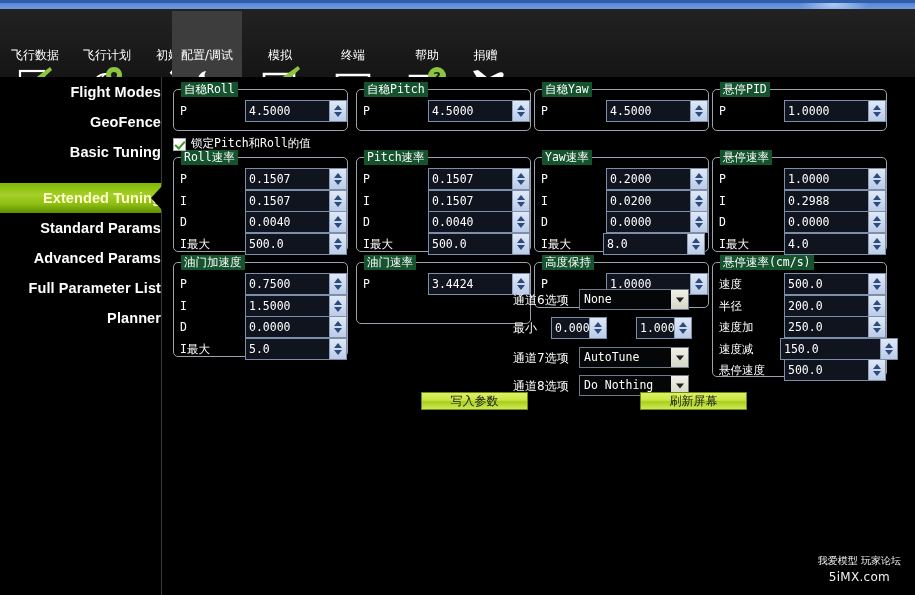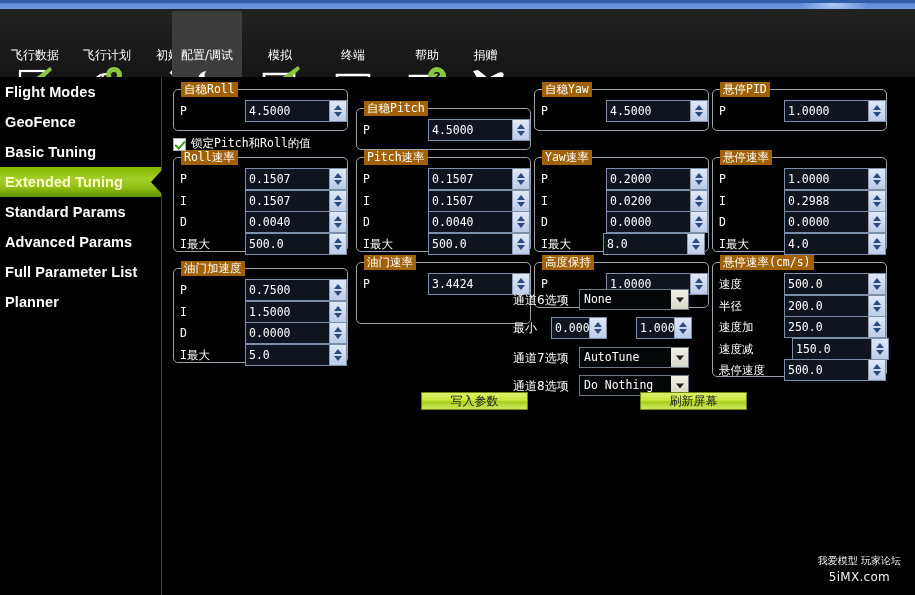--- a/index.html
+++ b/index.html
@@ -61,6 +61,7 @@
     position: absolute; left: 0; top: 77px; width: 162px; height: 518px;
     background: #000;
     border-right: 1px solid #3a3a3a;
+    text-align: right;
   }
   .side-item {
     position: relative;

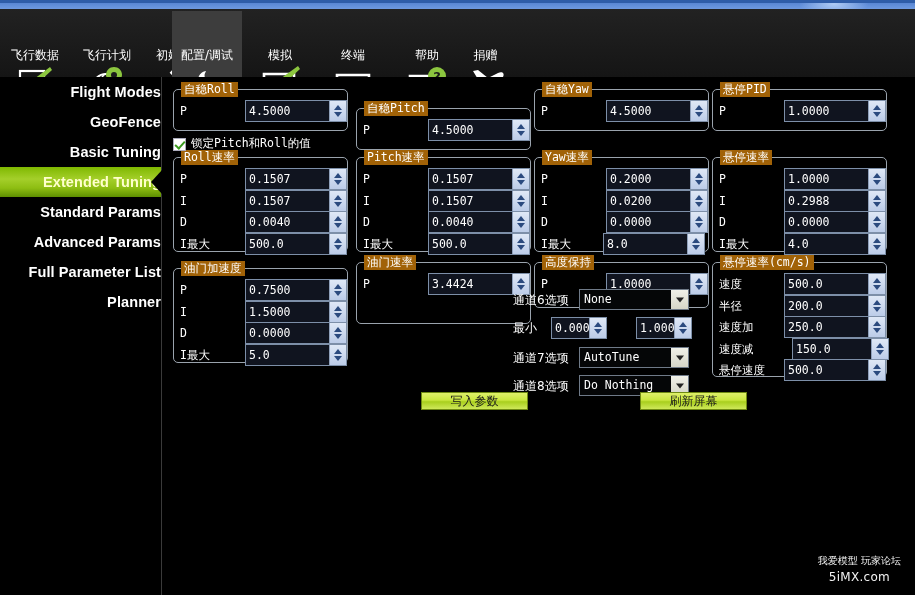--- a/index.html
+++ b/index.html
@@ -100,7 +100,7 @@
   }
   .gbox > .legend {
     position: absolute; top: -8px; left: 7px;
-    background: #a16207;
+    background: #14532d;
     padding: 0 3px;
     font-family: "DejaVu Sans Mono", monospace;
     font-size: 11.5px;

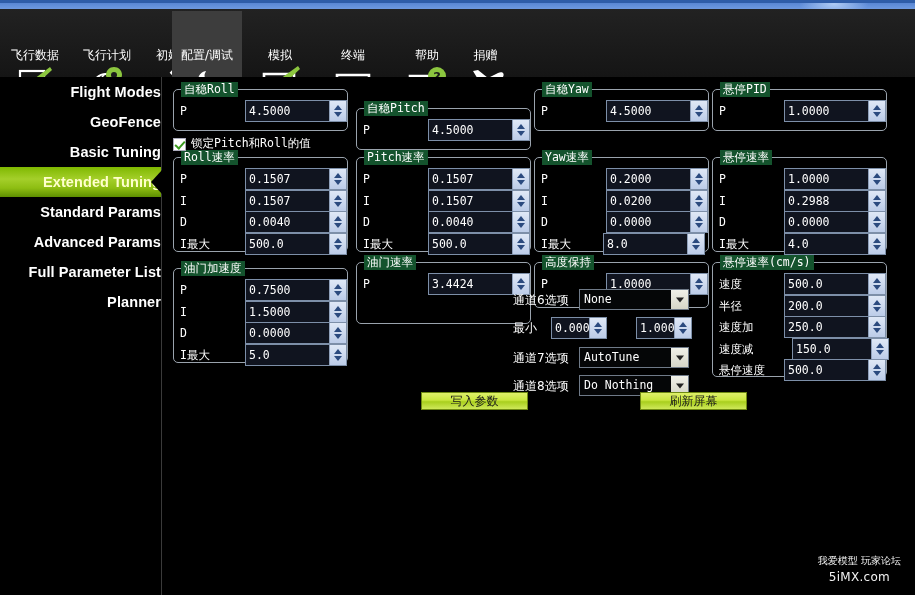--- a/index.html
+++ b/index.html
@@ -400,7 +400,7 @@
           </span>
         </div>
       </div>
-      <div class="gbox" style="left: 193px; top: 12px; width: 175px; height: 42px; margin-top: 19px;">
+      <div class="gbox" style="left: 193px; top: 12px; width: 175px; height: 42px;">
         <span class="legend">自稳Pitch</span>
         <div class="prow" style="left:6px;top:10px;width:163px">
           <span class="plabel">P</span>

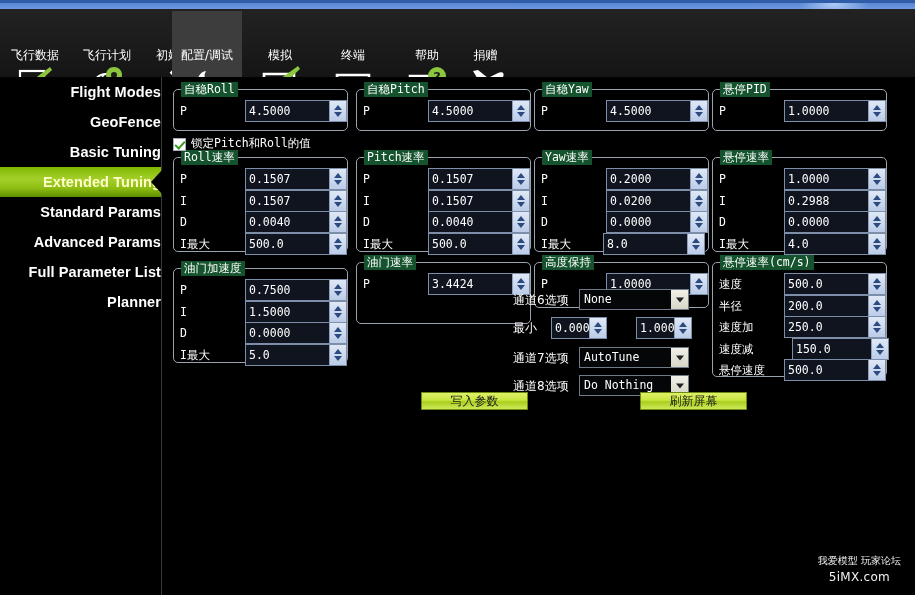--- a/index.html
+++ b/index.html
@@ -76,6 +76,7 @@
   .side-item.sel {
     background: linear-gradient(to bottom, #7fb800 0%, #a4cf2a 40%, #8ebe12 70%, #5d8e00 100%);
     color: #ffffcc;
+    margin-top: 16px;
   }
   .side-item.sel::after {
     content: "";

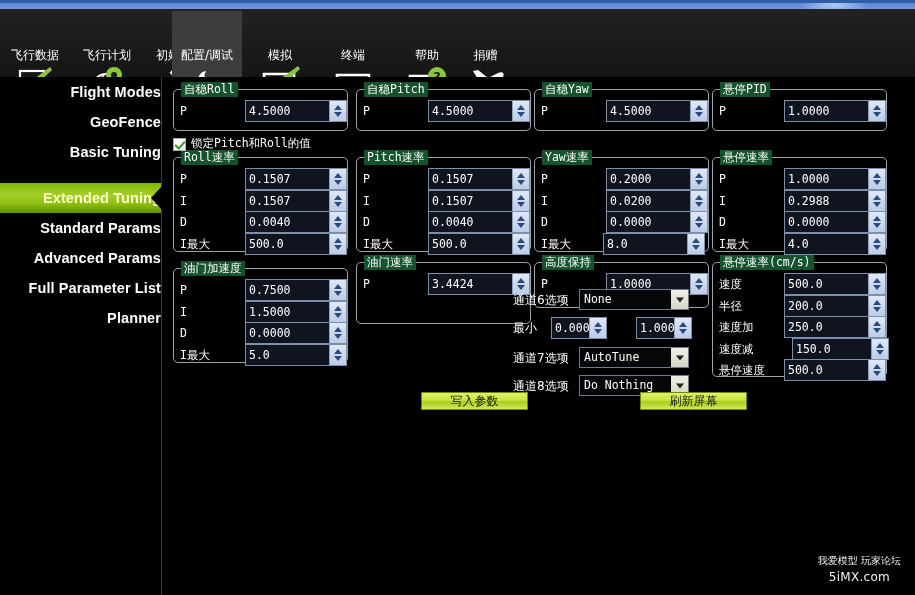--- a/index.html
+++ b/index.html
@@ -612,7 +612,7 @@
           </span>
         </div>
       </div>
-      <div class="gbox" style="left: 10px; top: 185px; width: 175px; height: 95px; margin-top: 6px;">
+      <div class="gbox" style="left: 10px; top: 185px; width: 175px; height: 95px;">
         <span class="legend">油门加速度</span>
         <div class="prow" style="left:6px;top:10px;width:163px">
           <span class="plabel">P</span>

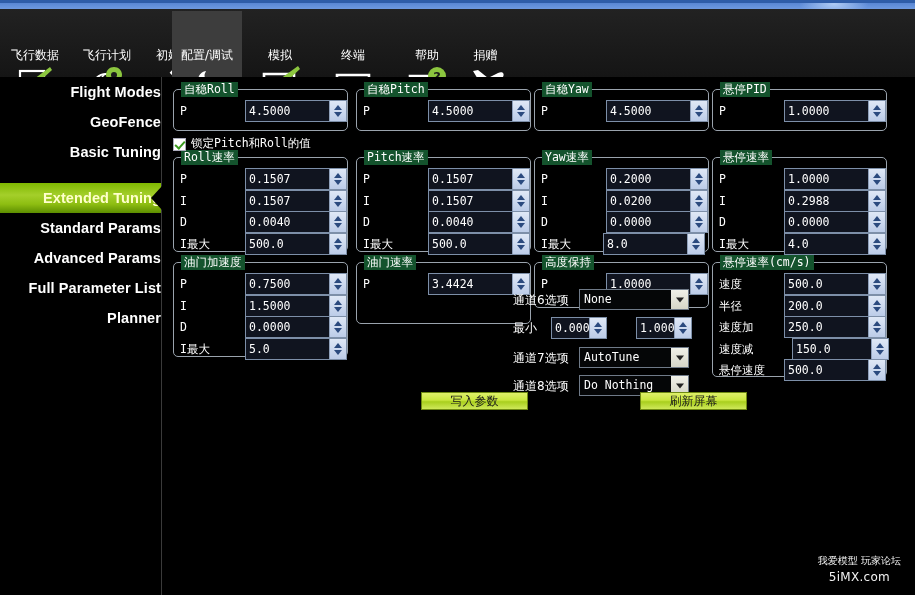--- a/index.html
+++ b/index.html
@@ -715,7 +715,7 @@
         </div>
         <div class="prow" style="left:6px;top:74.5px;width:163px">
           <span class="plabel">速度减</span>
-          <span class="spin" style="left:73px;width:97px">
+          <span class="spin" style="left:61px;width:118px">
             <span class="val">150.0</span>
             <span class="btns">
               <span class="up"></span>

